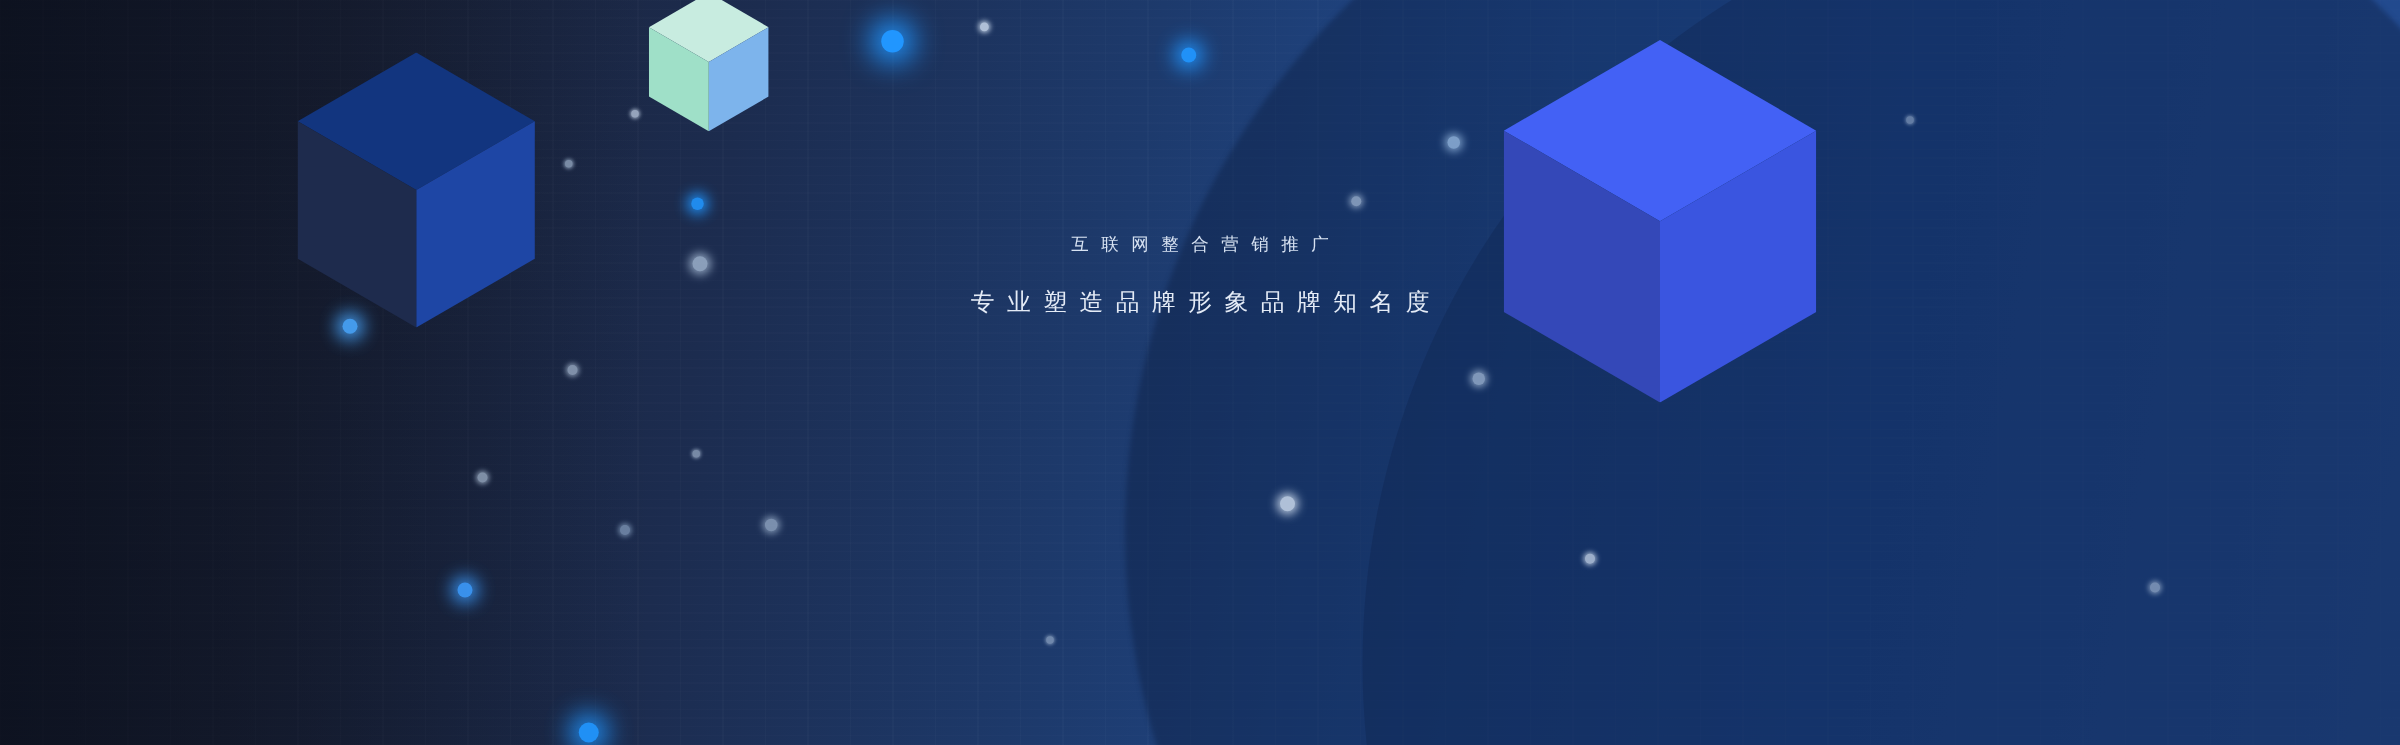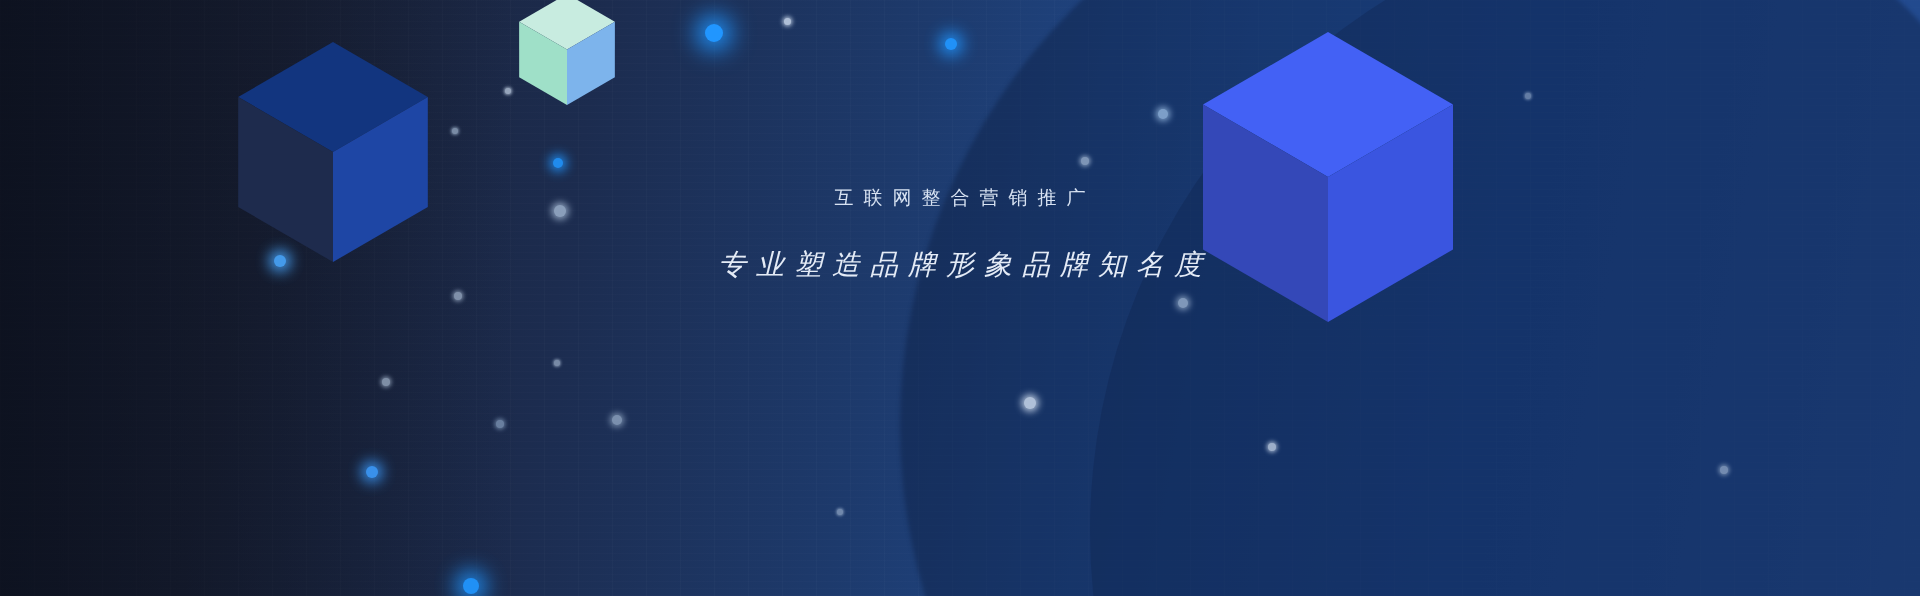--- a/index.html
+++ b/index.html
@@ -102,7 +102,7 @@
     z-index: 20;
   }
   .eyebrow {
-    font-size: 19px;
+    font-size: 14px;
     letter-spacing: 10px;
     color: #d7e2f2;
     text-indent: 10px;

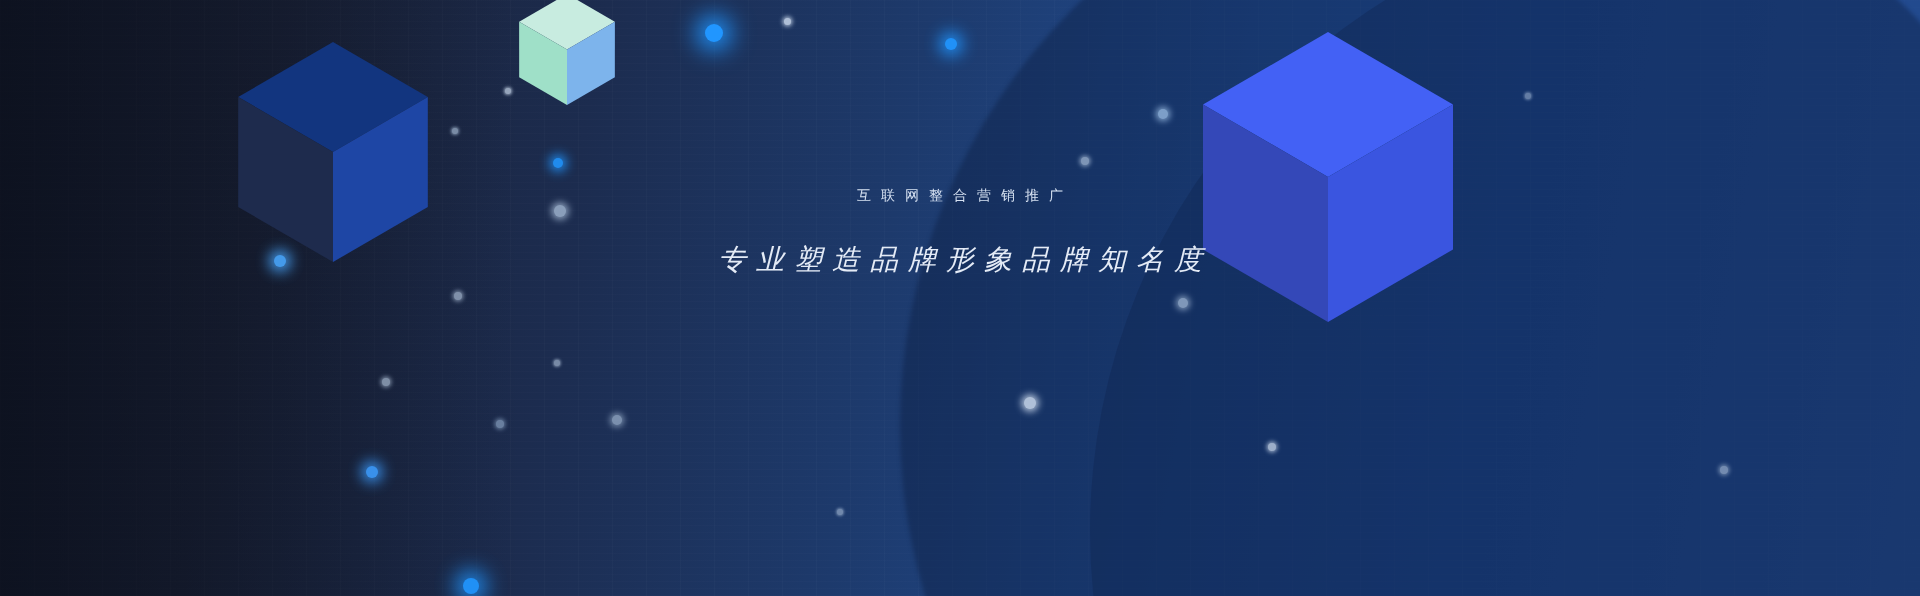--- a/index.html
+++ b/index.html
@@ -120,14 +120,13 @@
     text-shadow: 0 2px 14px rgba(6,18,46,0.55);
   }
   .subline {
-    font-size: 28px;
+    font-size: 19px;
     letter-spacing: 10px;
     color: #e4ebf6;
     text-indent: 10px;
     line-height: 1;
-    margin-top: 44px;
+    margin-top: 31px;
     font-weight: 400;
-    font-style: italic;
   }
 </style>
 </head>

